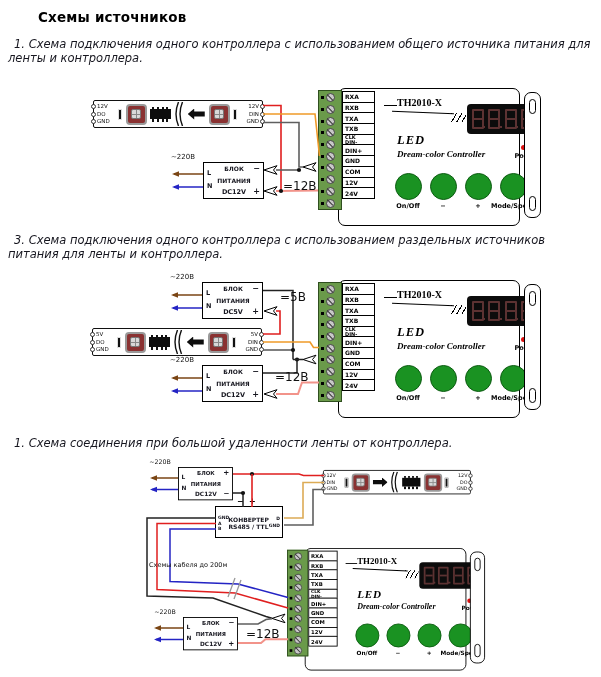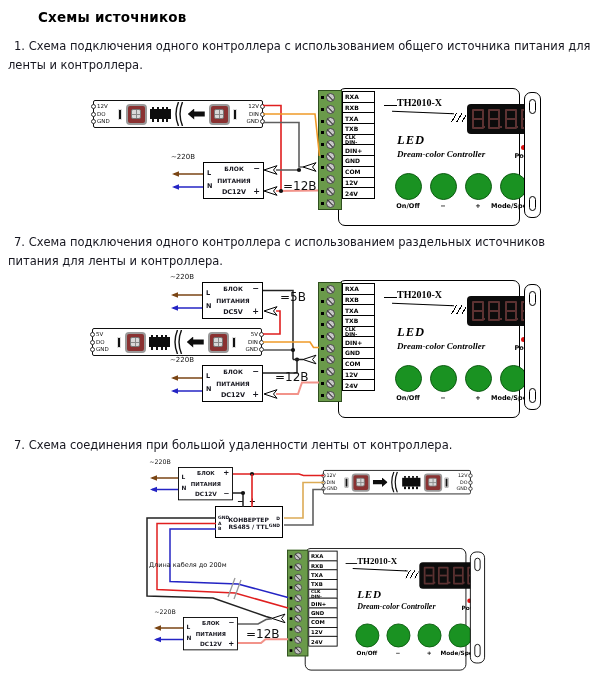--- a/index.html
+++ b/index.html
@@ -10,7 +10,7 @@
 
   
   .title { left:38px; top:9px; font-size:13.5px; font-weight:bold; color:#000; letter-spacing:.2px; }
-  .para  { left:8px; width:586px; font-size:11.5px; line-height:19px; text-indent:6px; }
+  .para  { left:8px; width:586px; font-size:11.5px; line-height:14px; text-indent:6px;font-style:italic; }
 
   
   .strip { width:170px; height:28px; background:#fff; border:1.5px solid #111; border-radius:2px;

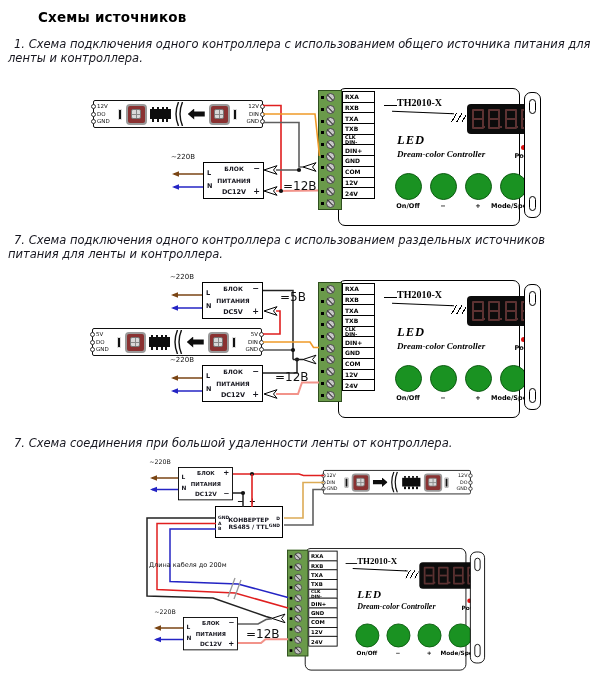--- a/index.html
+++ b/index.html
@@ -104,7 +104,7 @@
 
 <div class="abs title">Схемы источников</div>
 <div class="abs para" style="top:37px">1. Схема подключения одного контроллера с использованием общего источника питания для ленты и контроллера.</div>
-<div class="abs para" style="top:233px">7. Схема подключения одного контроллера с использованием раздельных источников питания для ленты и контроллера.</div>
+<div class="abs para" style="top:233px">3. Схема подключения одного контроллера с использованием раздельных источников питания для ленты и контроллера.</div>
 <div class="abs para" style="top:436px">7. Схема соединения при большой удаленности ленты от контроллера.</div>
 
 <div class="abs comp strip" style="left:93px;top:100px">

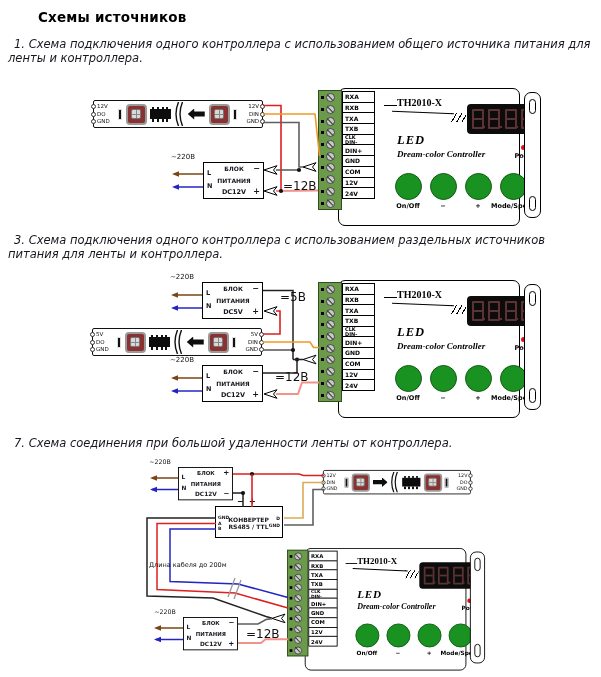--- a/index.html
+++ b/index.html
@@ -105,7 +105,7 @@
 <div class="abs title">Схемы источников</div>
 <div class="abs para" style="top:37px">1. Схема подключения одного контроллера с использованием общего источника питания для ленты и контроллера.</div>
 <div class="abs para" style="top:233px">3. Схема подключения одного контроллера с использованием раздельных источников питания для ленты и контроллера.</div>
-<div class="abs para" style="top:436px">7. Схема соединения при большой удаленности ленты от контроллера.</div>
+<div class="abs para" style="top:436px">1. Схема соединения при большой удаленности ленты от контроллера.</div>
 
 <div class="abs comp strip" style="left:93px;top:100px">
   <div class="pcol pl">

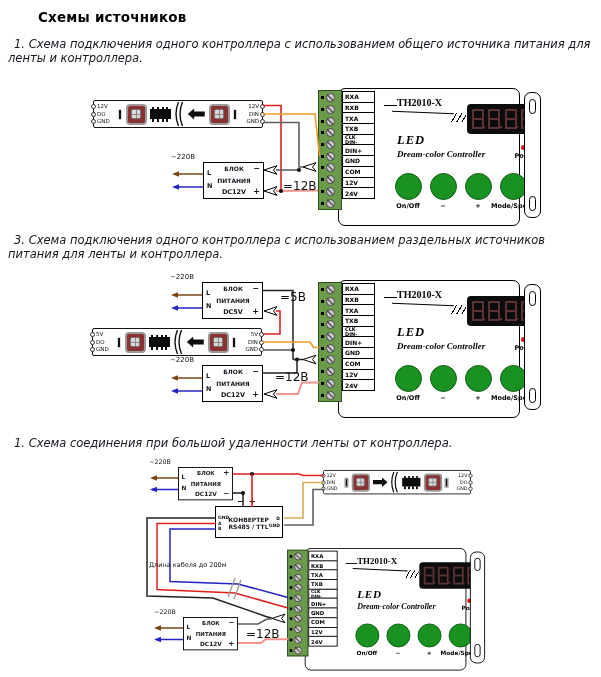--- a/index.html
+++ b/index.html
@@ -607,7 +607,7 @@
 <div class="abs lab wlabel" style="left:280px;top:290px">=5В</div>
 <div class="abs lab wlabel" style="left:275px;top:370px">=12В</div>
 <div class="abs lab wlabel" style="left:246px;top:627px">=12В</div>
-<div class="abs lab" style="left:149px;top:561px;font-size:6.5px;color:#111">Длина кабеля до 200м</div>
+<div class="abs lab" style="left:149px;top:561px;font-size:6.5px;color:#111">Схемы кабеля до 200м</div>
 
 <svg class="wires" width="601" height="677" viewBox="0 0 601 677">
 

